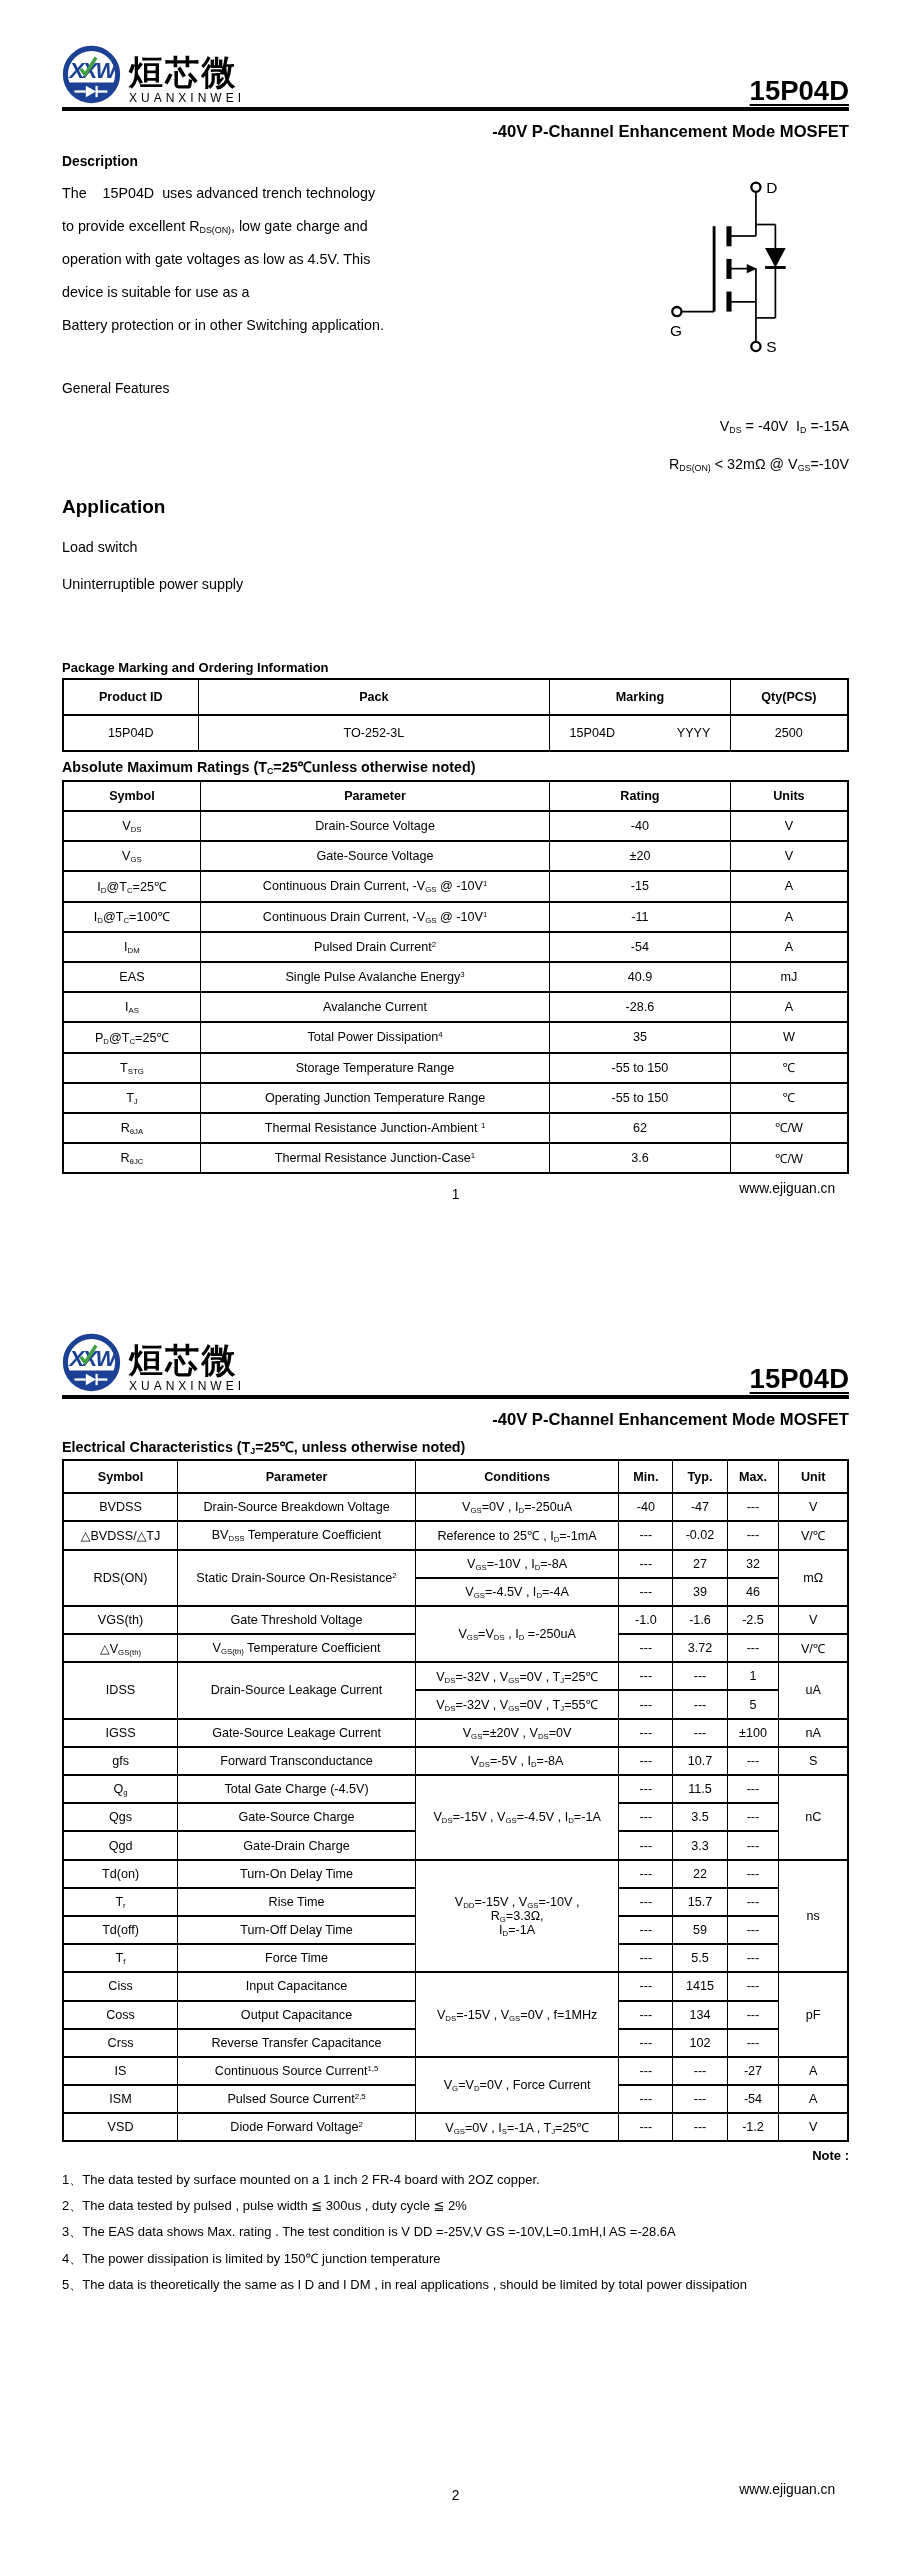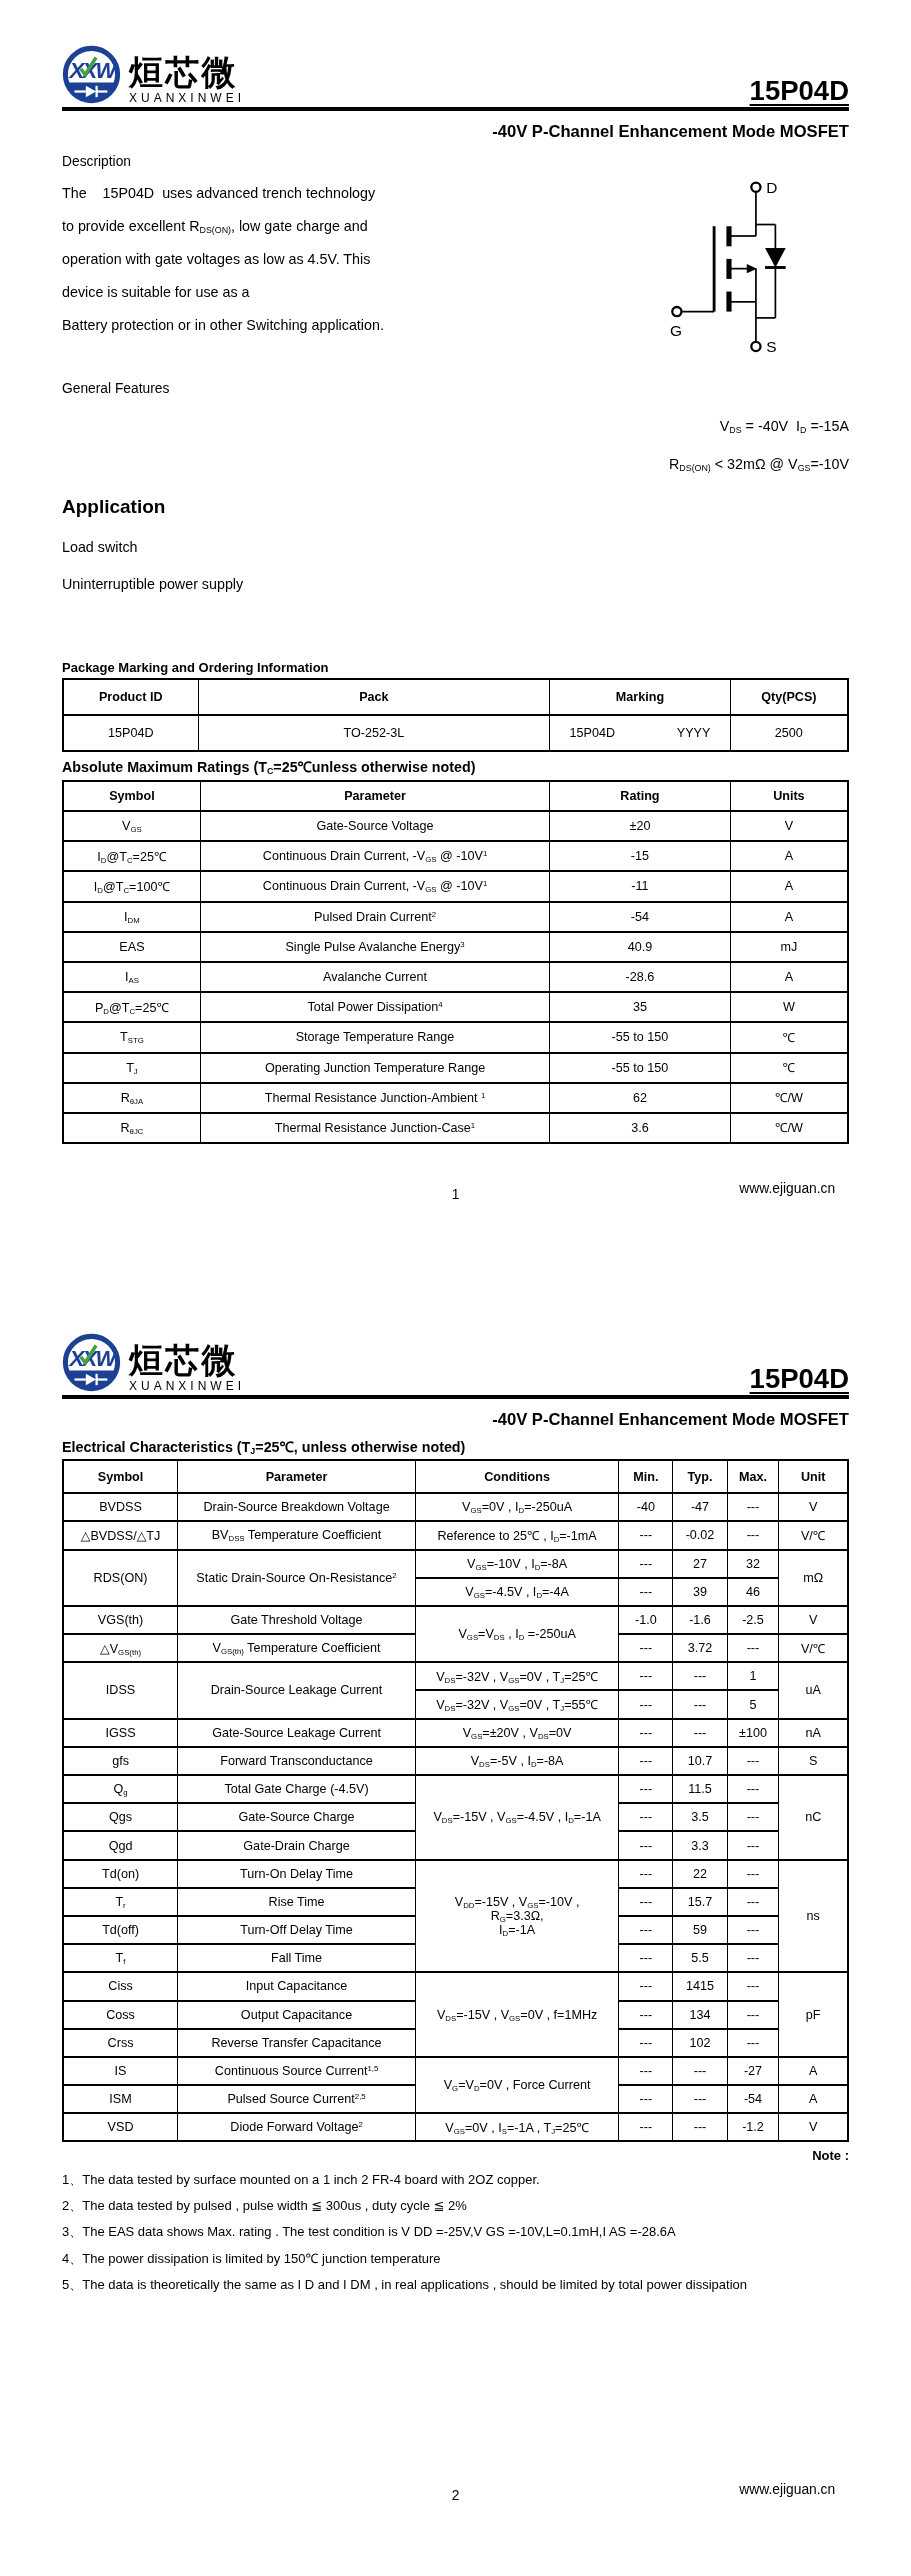--- a/index.html
+++ b/index.html
@@ -20,7 +20,7 @@
   .subtitle{text-align:right;font-size:16.6px;font-weight:bold;margin-top:10.3px;}
 
   
-  .h-desc{font-size:13.8px;font-weight:normal;margin-top:12.6px;}
+  .h-desc{font-size:13.8px;font-weight:bold;margin-top:12.6px;}
   .desc-row{display:flex;justify-content:space-between;margin-top:8px;}
   .desc-col{font-size:14.3px;line-height:33px;}
   .mosfet-box{width:172px;height:189px;margin-right:30px;flex:0 0 auto;}

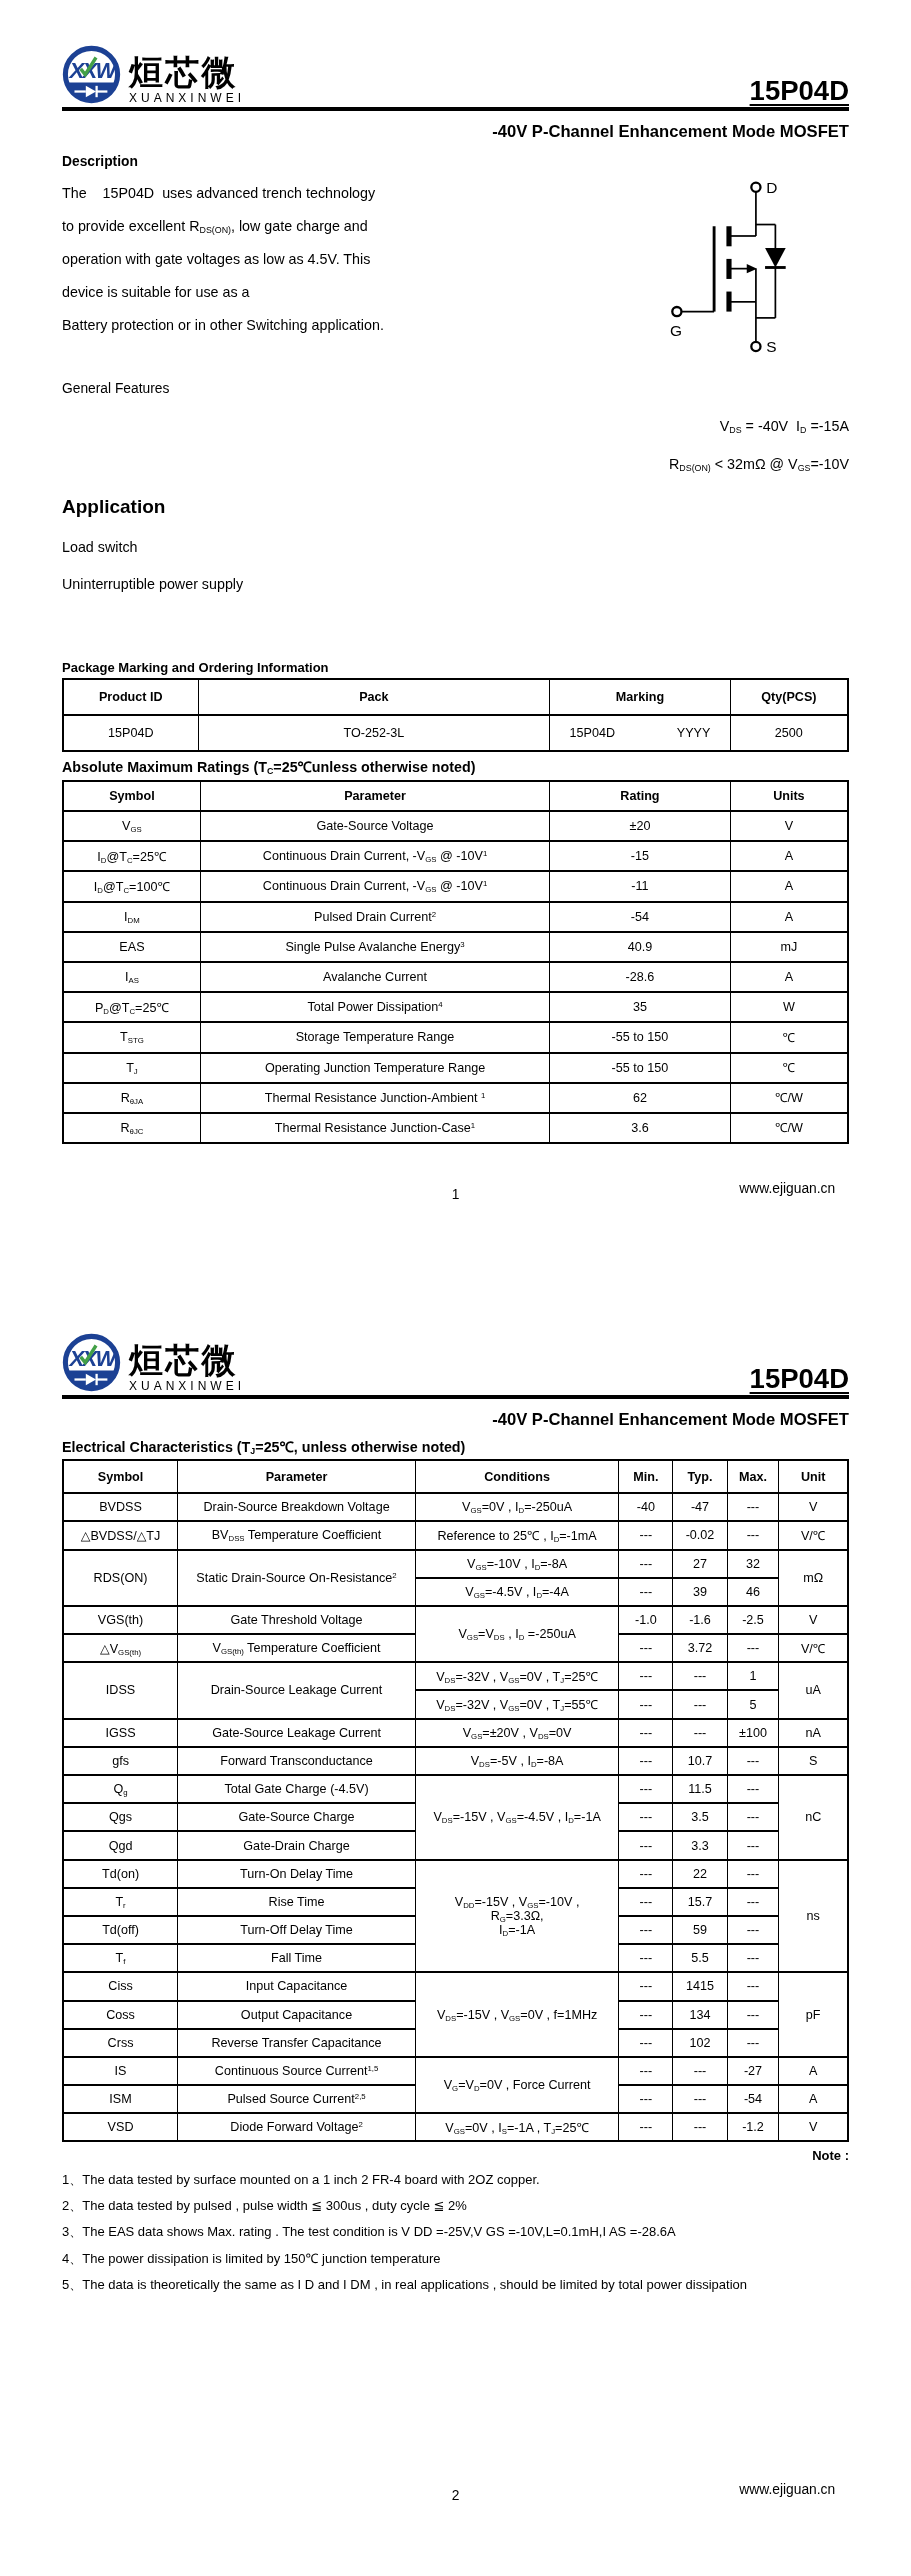--- a/index.html
+++ b/index.html
@@ -184,6 +184,12 @@
         </thead>
       <tbody>
           <tr>
+            <td>V<sub>DS</sub></td>
+            <td>Drain-Source Voltage</td>
+            <td>-40</td>
+            <td>V</td>
+          </tr>
+          <tr>
             <td>V<sub>GS</sub></td>
             <td>Gate-Source Voltage</td>
             <td>±20</td>

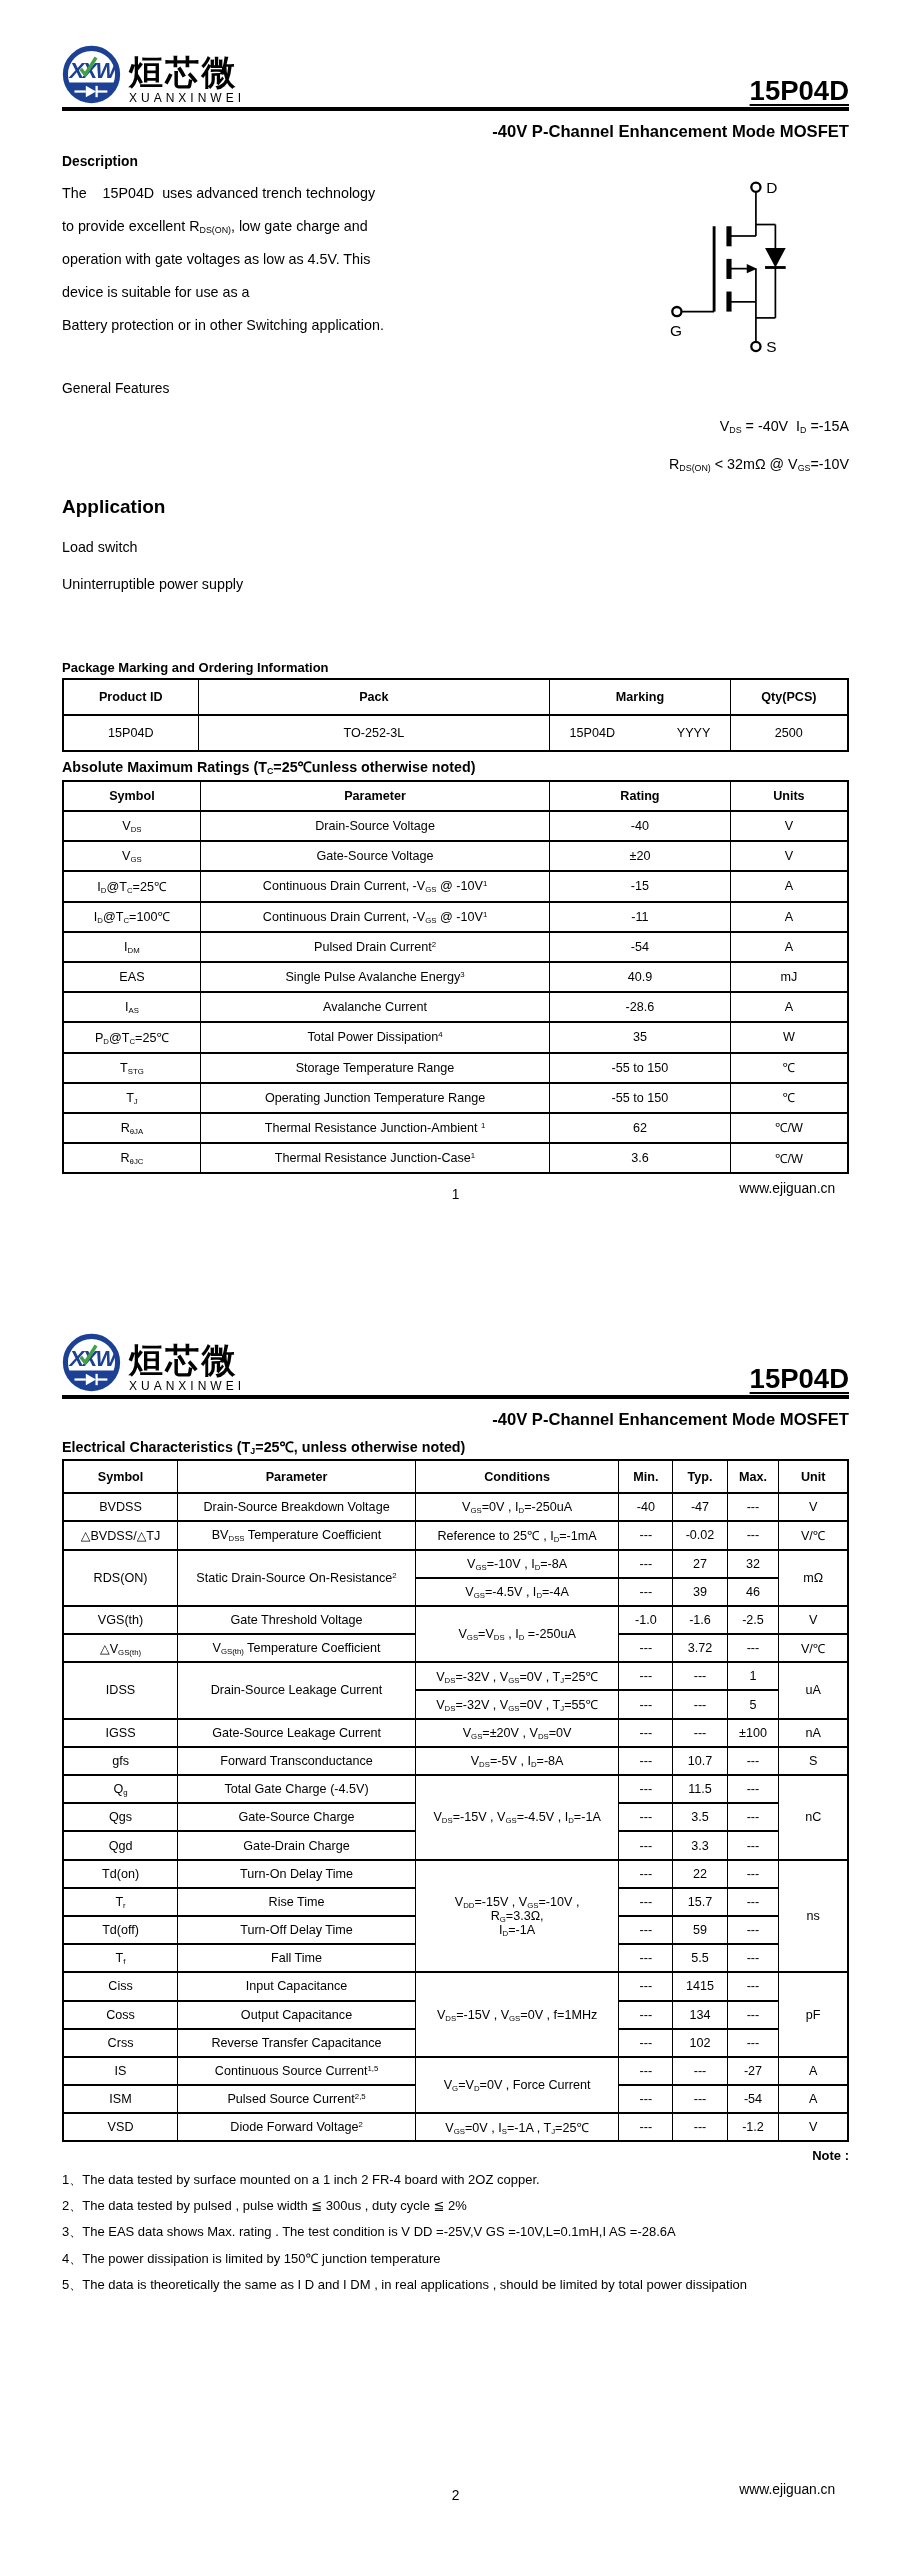--- a/index.html
+++ b/index.html
@@ -443,7 +443,7 @@
           </tr>
           <tr>
             <td>T<sub>f</sub></td>
-            <td>Fall Time</td>
+            <td>Force Time</td>
             <td>---</td>
             <td>5.5</td>
             <td>---</td>

